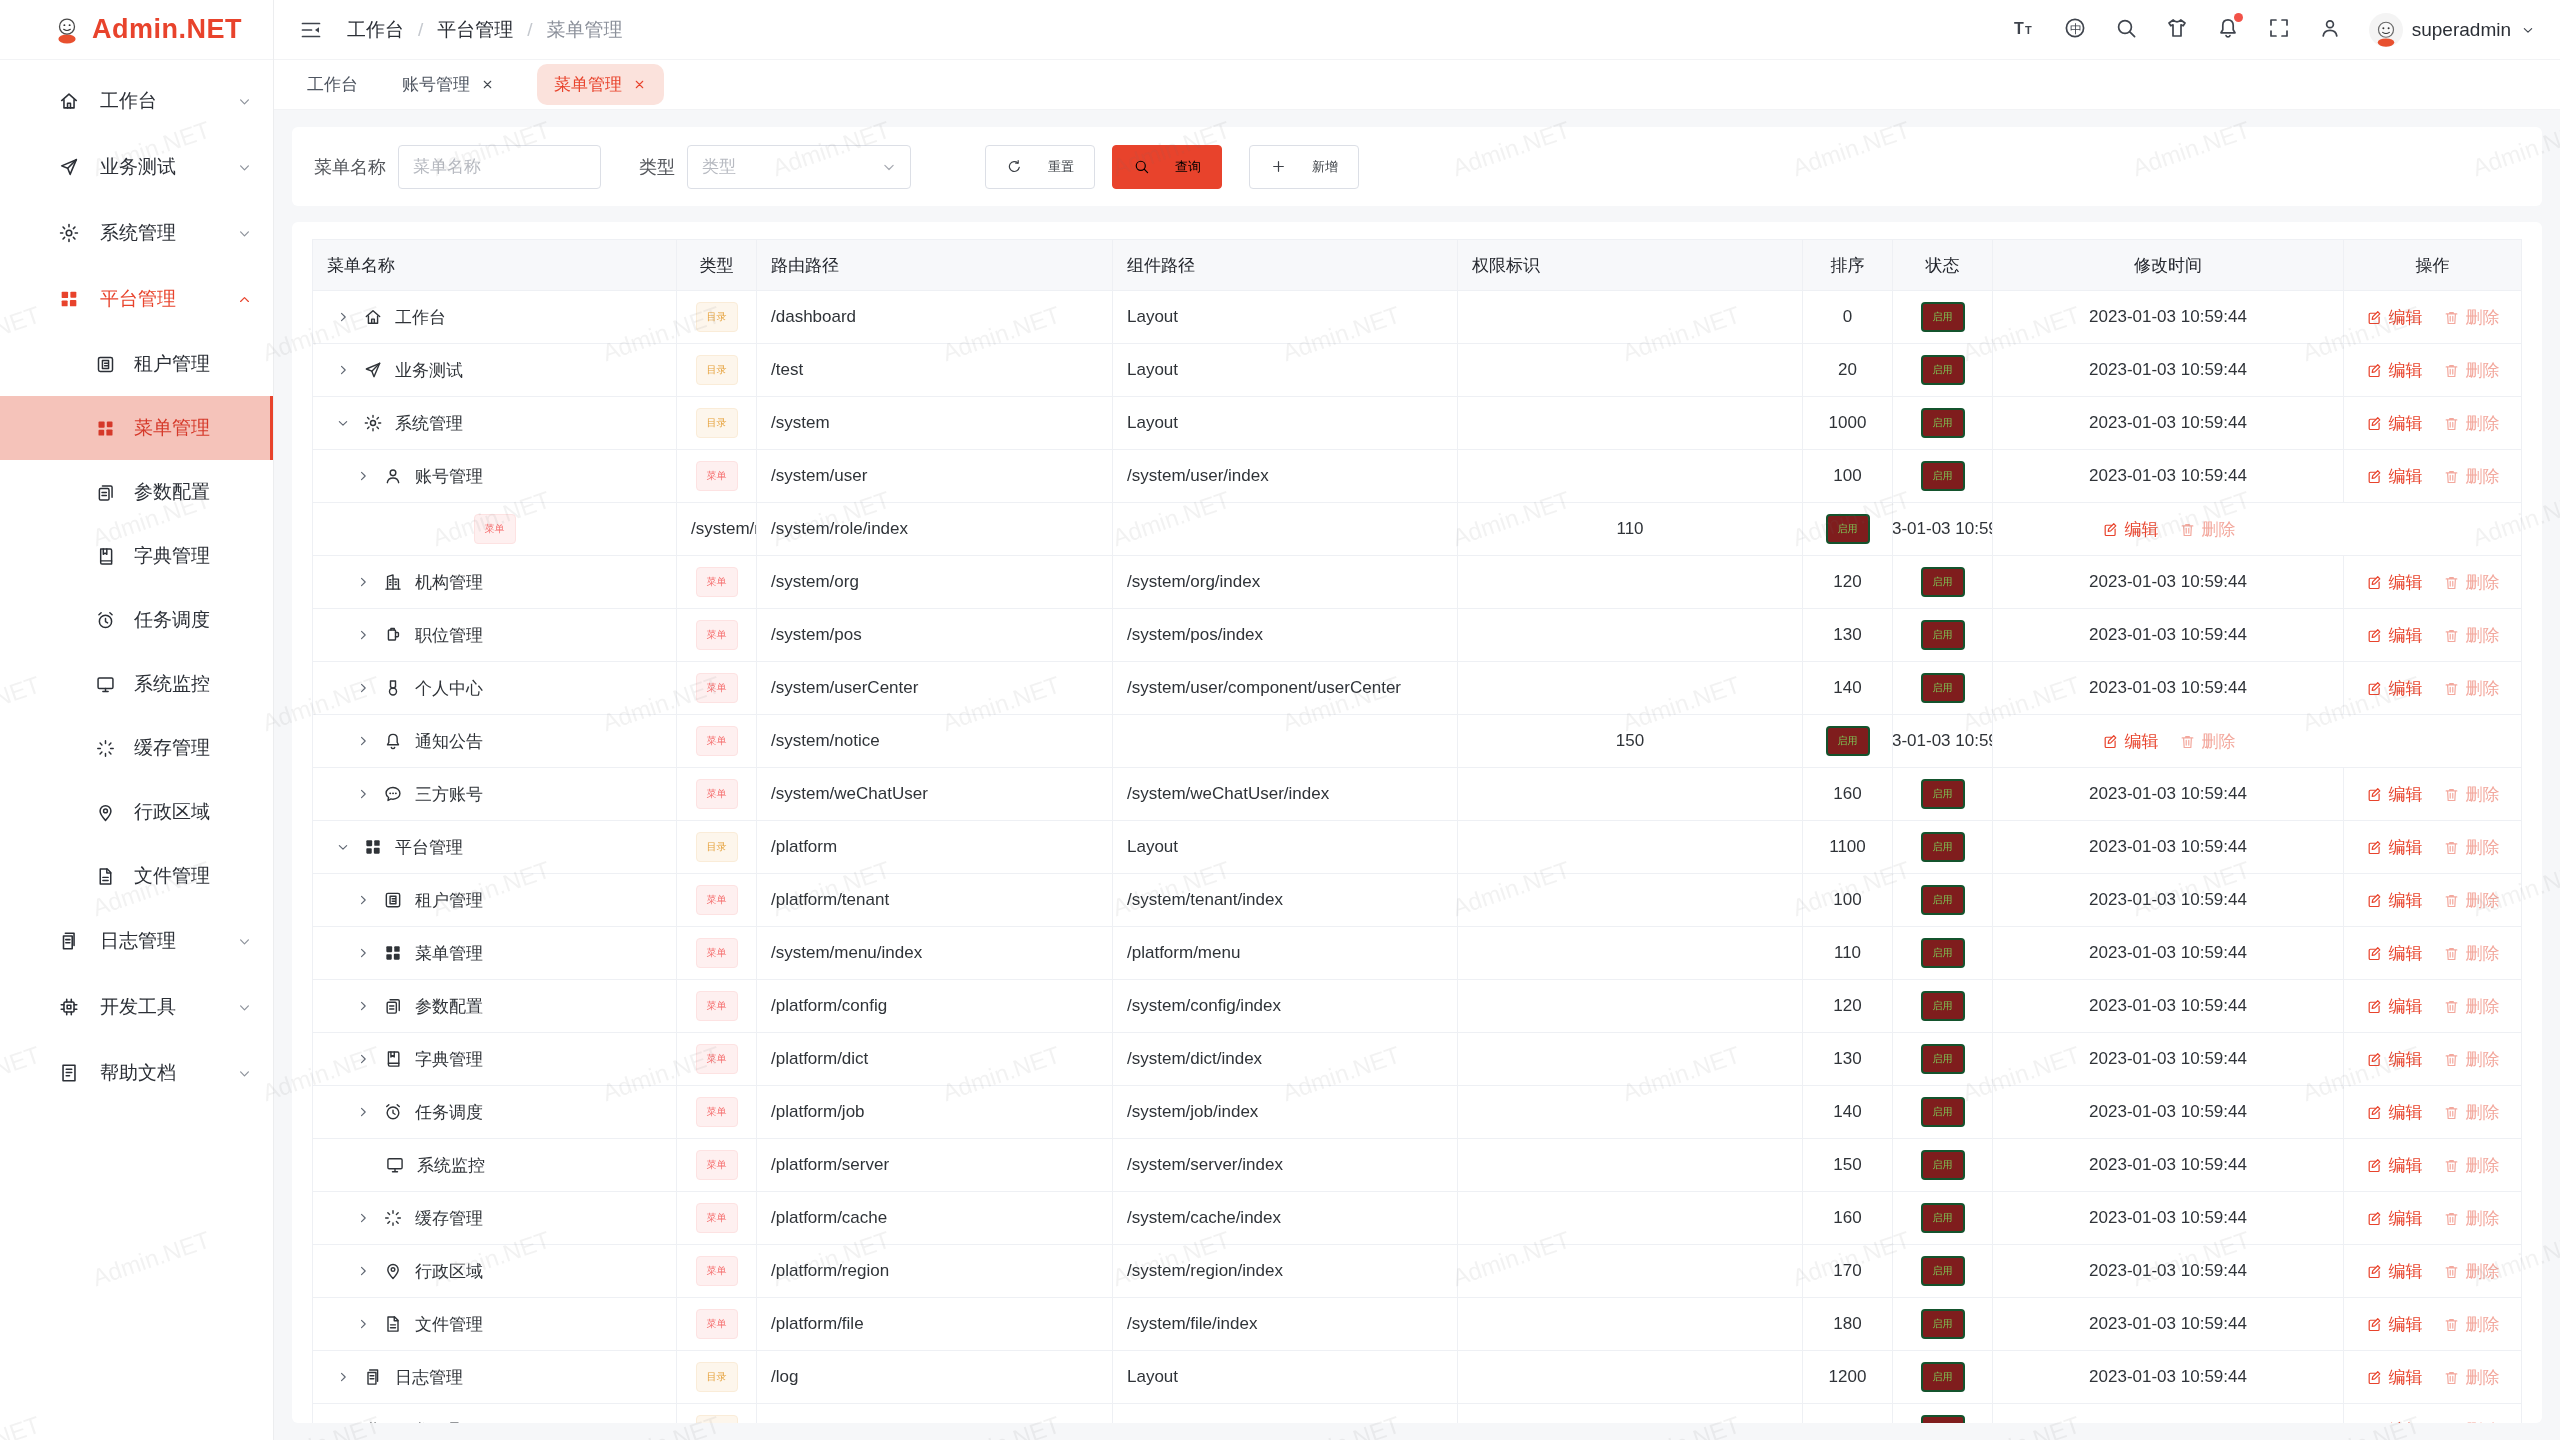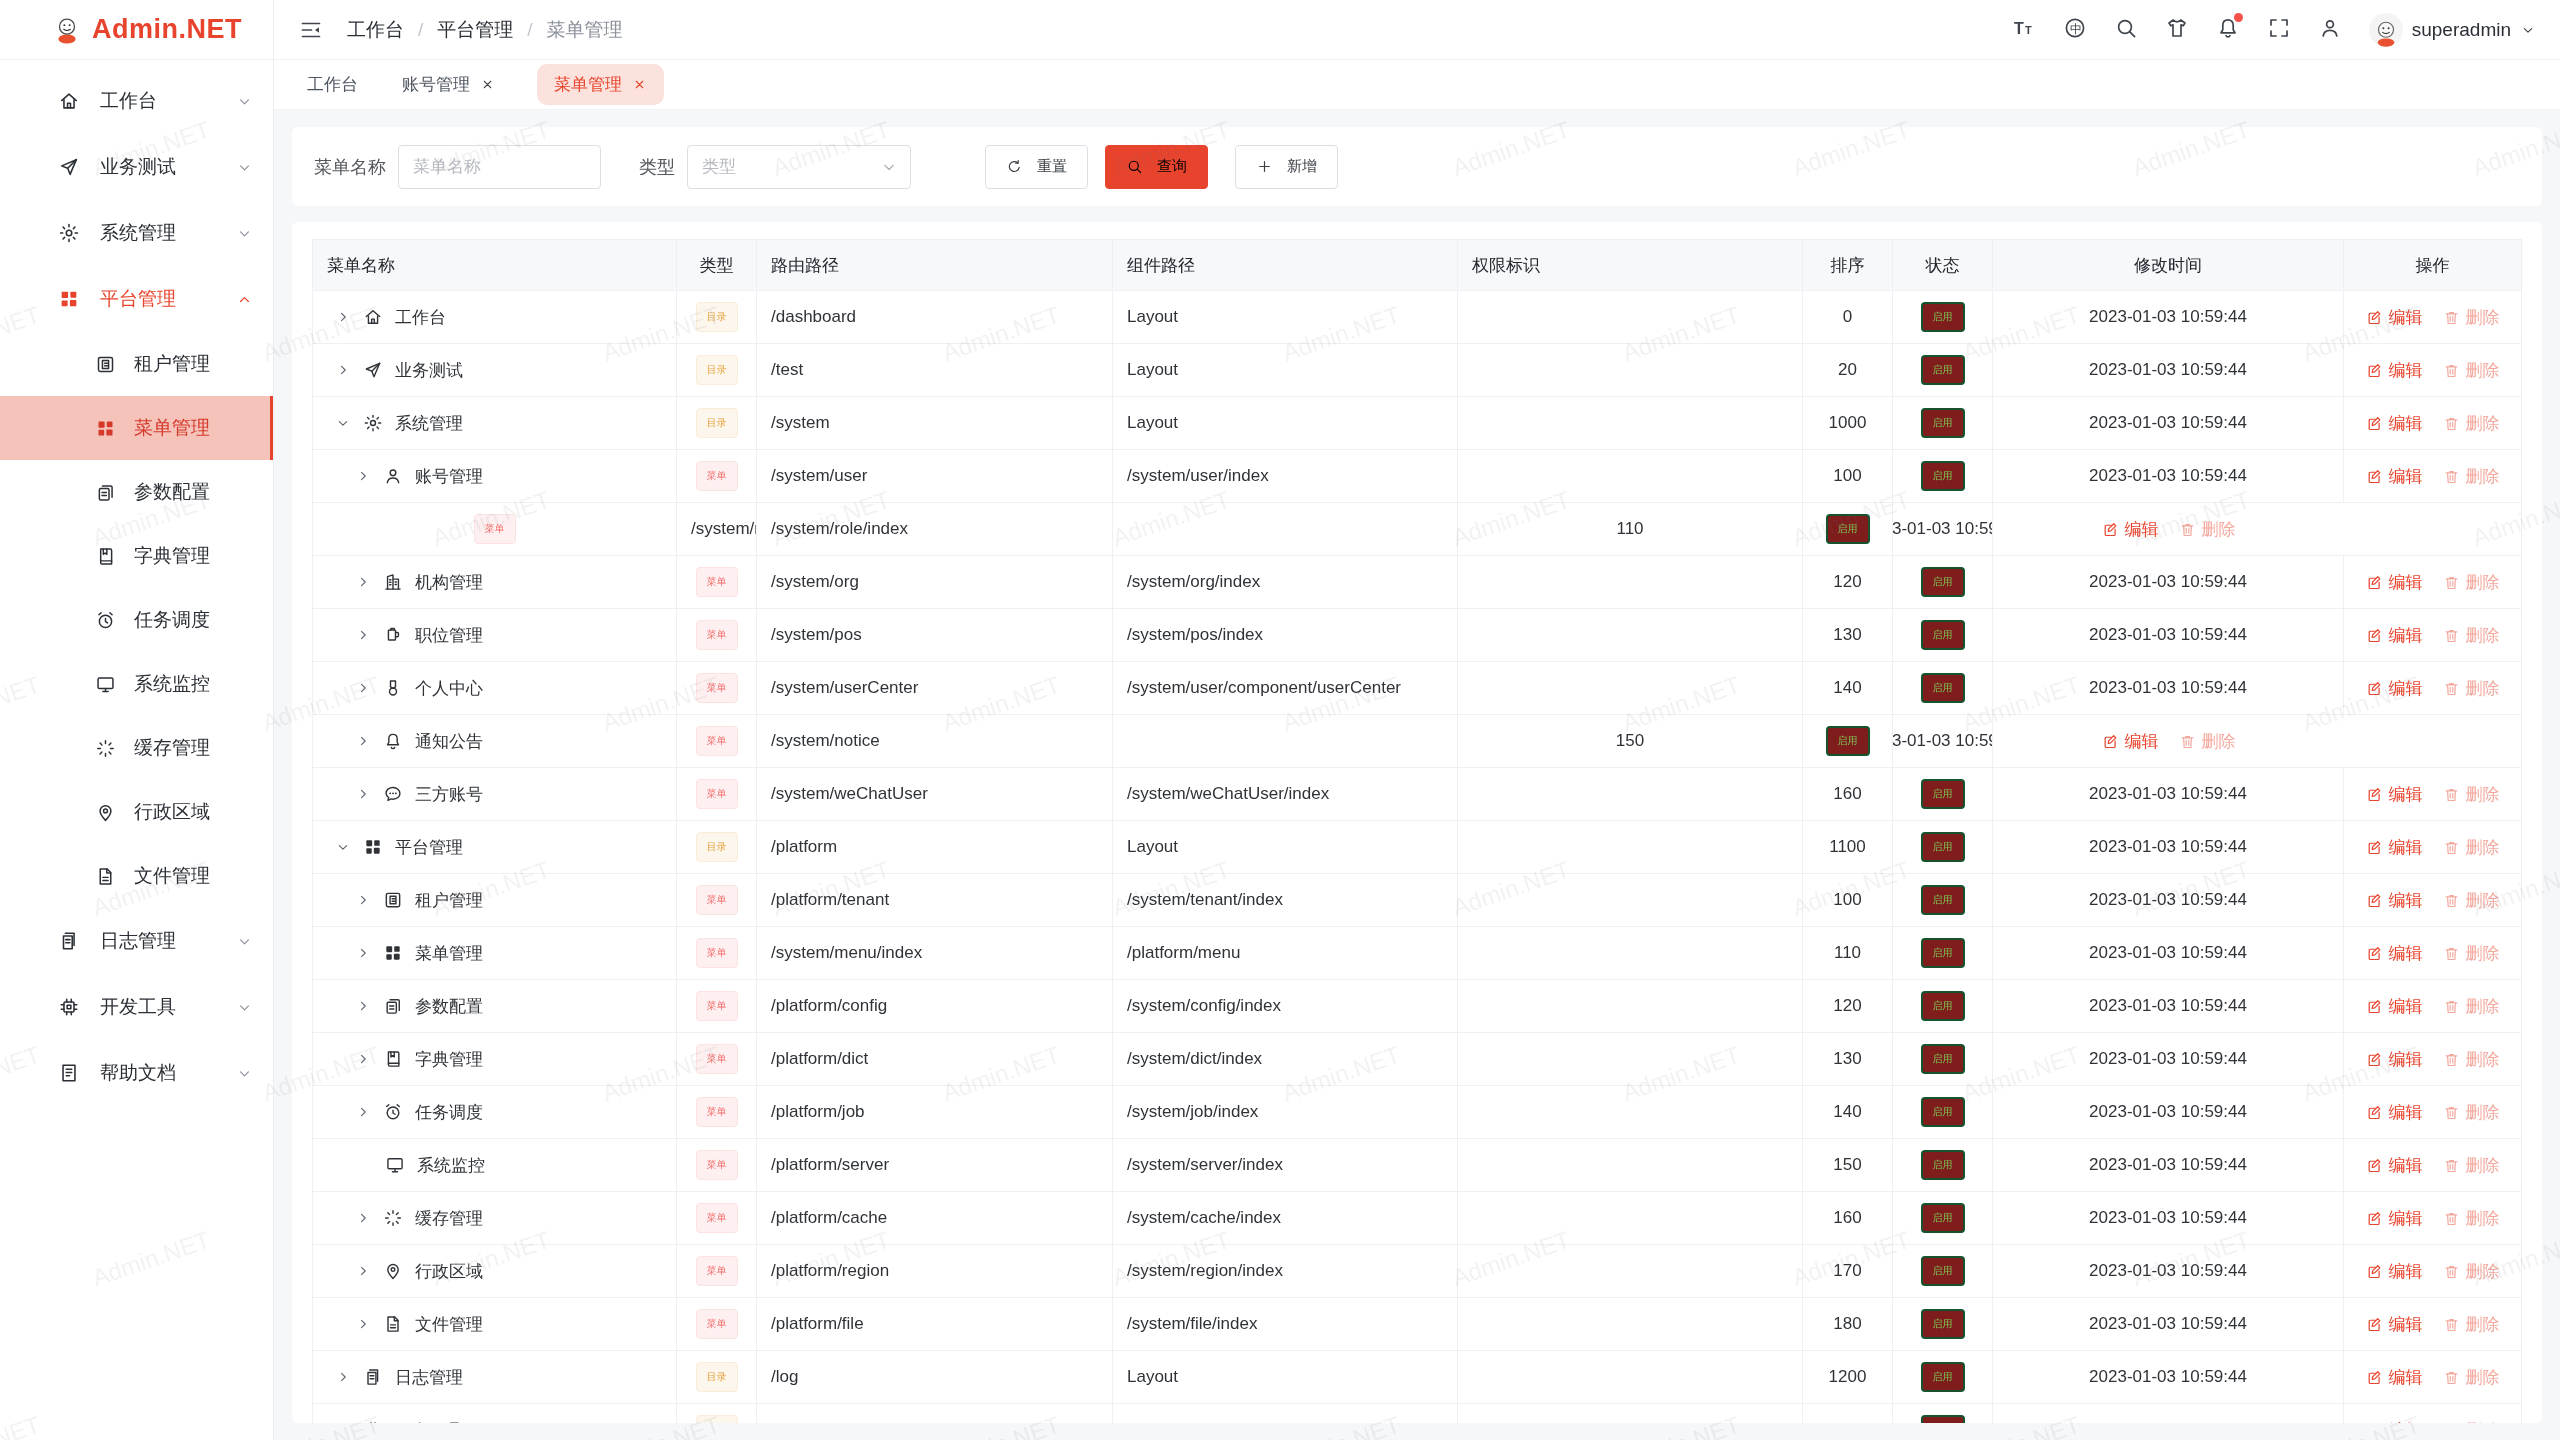--- a/index.html
+++ b/index.html
@@ -53,7 +53,7 @@
   .f-select { width:224px; height:44px; border:1px solid #dcdfe6; border-radius:4px; display:flex; align-items:center; padding:0 12px 0 14px; cursor:pointer; }
   .f-select .sel-ph { font-size:17px; color:#b7bac1; }
   .f-select .chev { margin-left:auto; color:#a8abb2; }
-  .btn { height:44px; display:inline-flex; align-items:center; gap:14px; padding:0 20px; border:1px solid #dcdfe6; border-radius:4px; background:#fff; color:#3c4046; font-size:15px; cursor:pointer; font-family:inherit; }
+  .btn { height:44px; display:inline-flex; align-items:center; gap:25px; padding:0 20px; border:1px solid #dcdfe6; border-radius:4px; background:#fff; color:#3c4046; font-size:13px; cursor:pointer; font-family:inherit; }
   .btn-reset { margin-left:74px; }
   .btn-primary { background:var(--primary); border-color:var(--primary); color:#000000; margin-left:17px; }
   .btn-add { margin-left:27px; }

